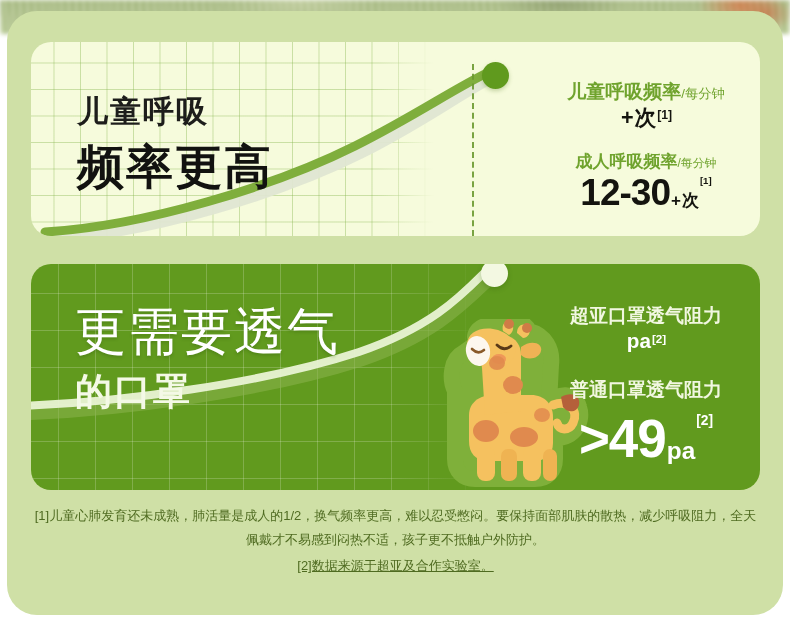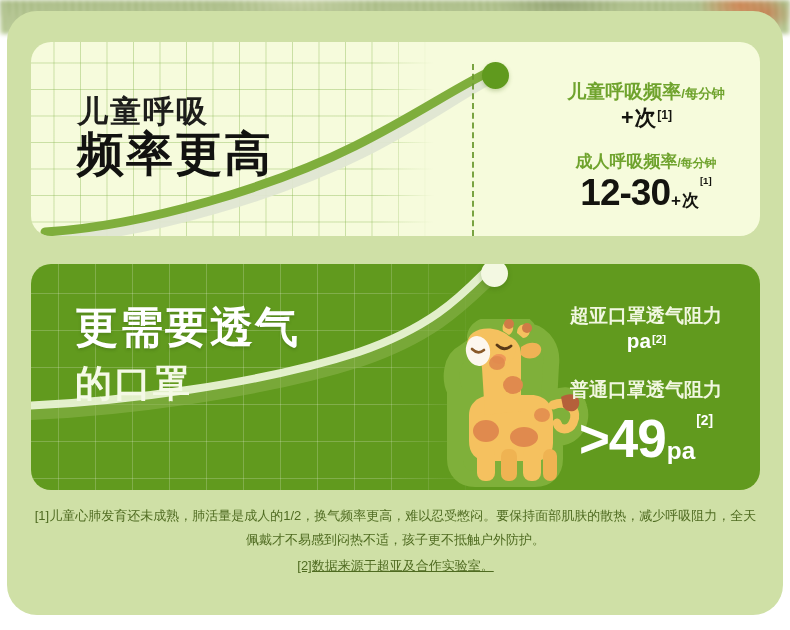--- a/index.html
+++ b/index.html
@@ -111,7 +111,7 @@
     position:absolute;left:490px;top:40px;width:250px;text-align:center;z-index:4;
   }
   .stat-label{color:#6fa32d;font-weight:700;line-height:1.1;white-space:nowrap;}
-  .stat-label .small{font-size:.70em;font-weight:700;}
+  .stat-label .small{font-size:.70em;font-weight:400;}
   .stat-value{
     color:#14140f;font-weight:900;line-height:1;white-space:nowrap;
     display:flex;align-items:flex-end;justify-content:center;

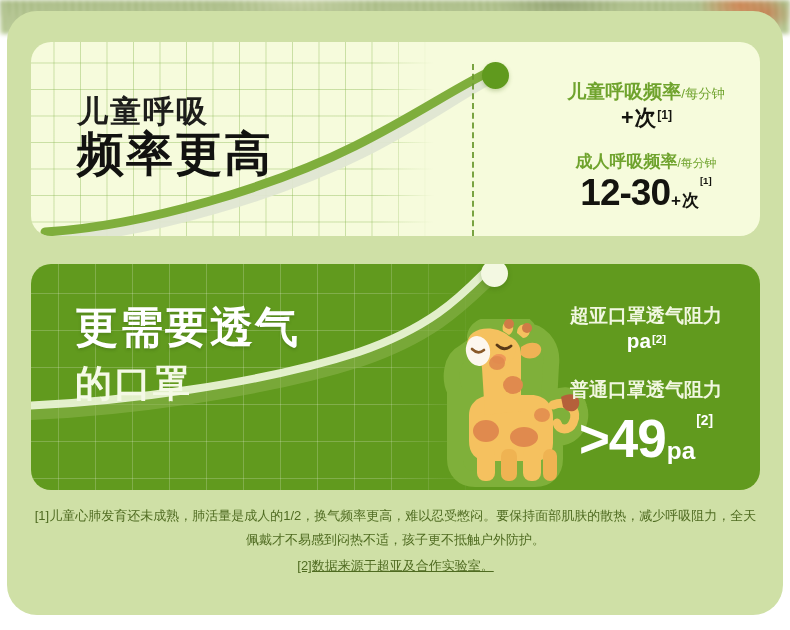--- a/index.html
+++ b/index.html
@@ -102,7 +102,7 @@
     font-size:31px;font-weight:700;color:#1d1d1b;letter-spacing:2px;line-height:1;
   }
   .head-top .l2{
-    margin-top:3px;font-size:47px;font-weight:900;color:#121210;
+    margin-top:16px;font-size:47px;font-weight:900;color:#121210;
     letter-spacing:2px;line-height:1;
   }
 

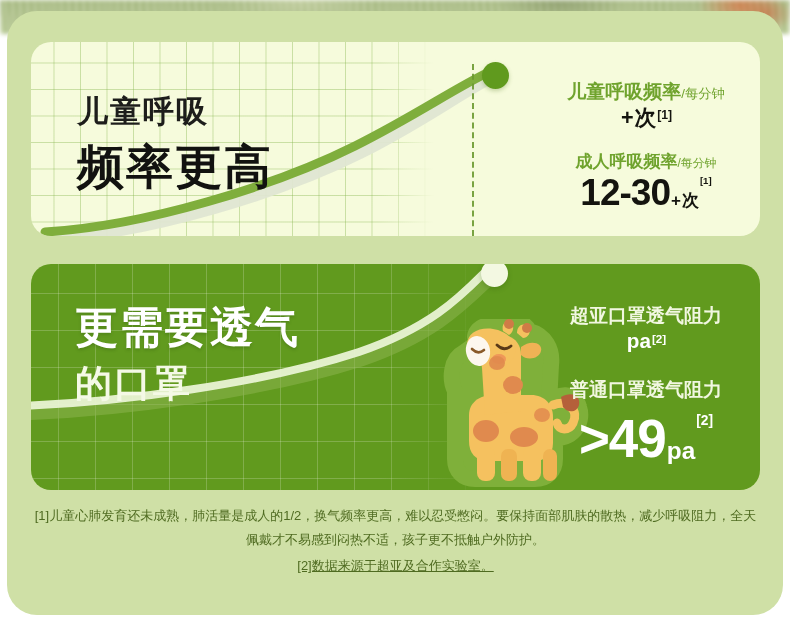--- a/index.html
+++ b/index.html
@@ -131,7 +131,7 @@
   
   .head-bot{position:absolute;left:44px;top:42px;z-index:4;}
   .head-bot .l1{
-    font-size:43px;font-weight:700;color:#ffffff;letter-spacing:2px;line-height:1;
+    font-size:51px;font-weight:400;color:#ffffff;letter-spacing:2px;line-height:1;
     text-shadow:0 2px 3px rgba(40,75,10,.25);
   }
   .head-bot .l2{

